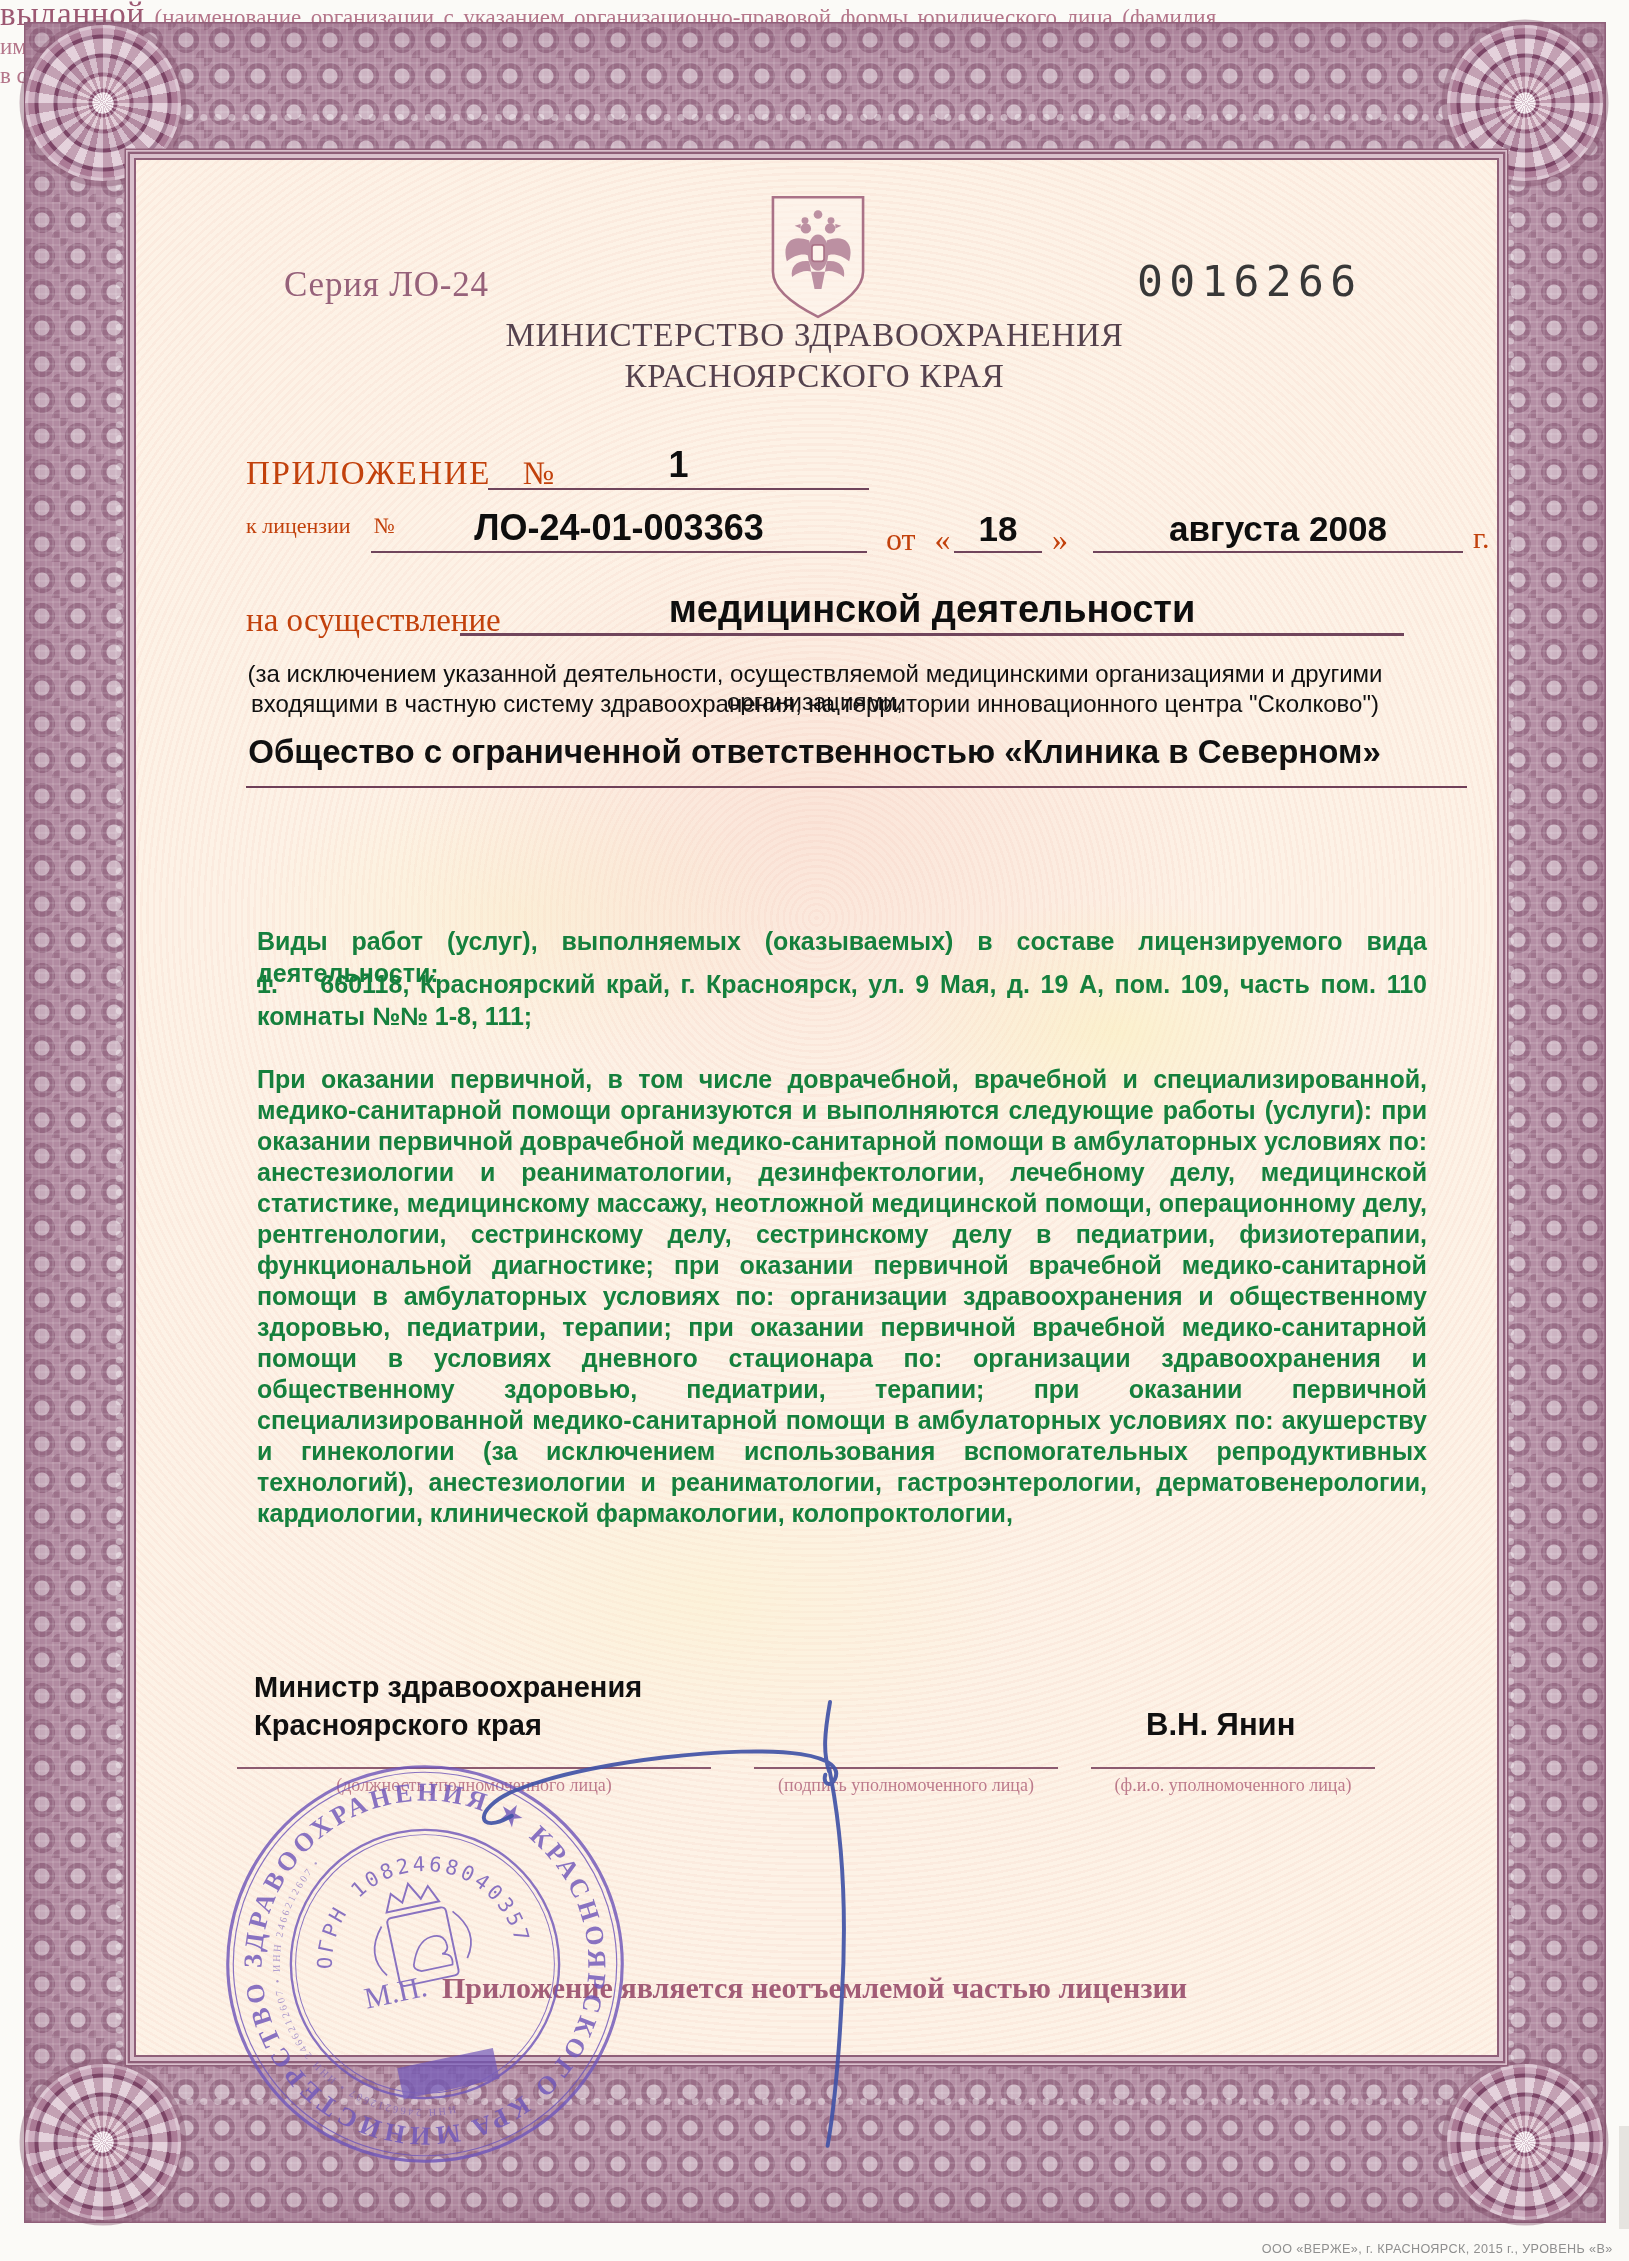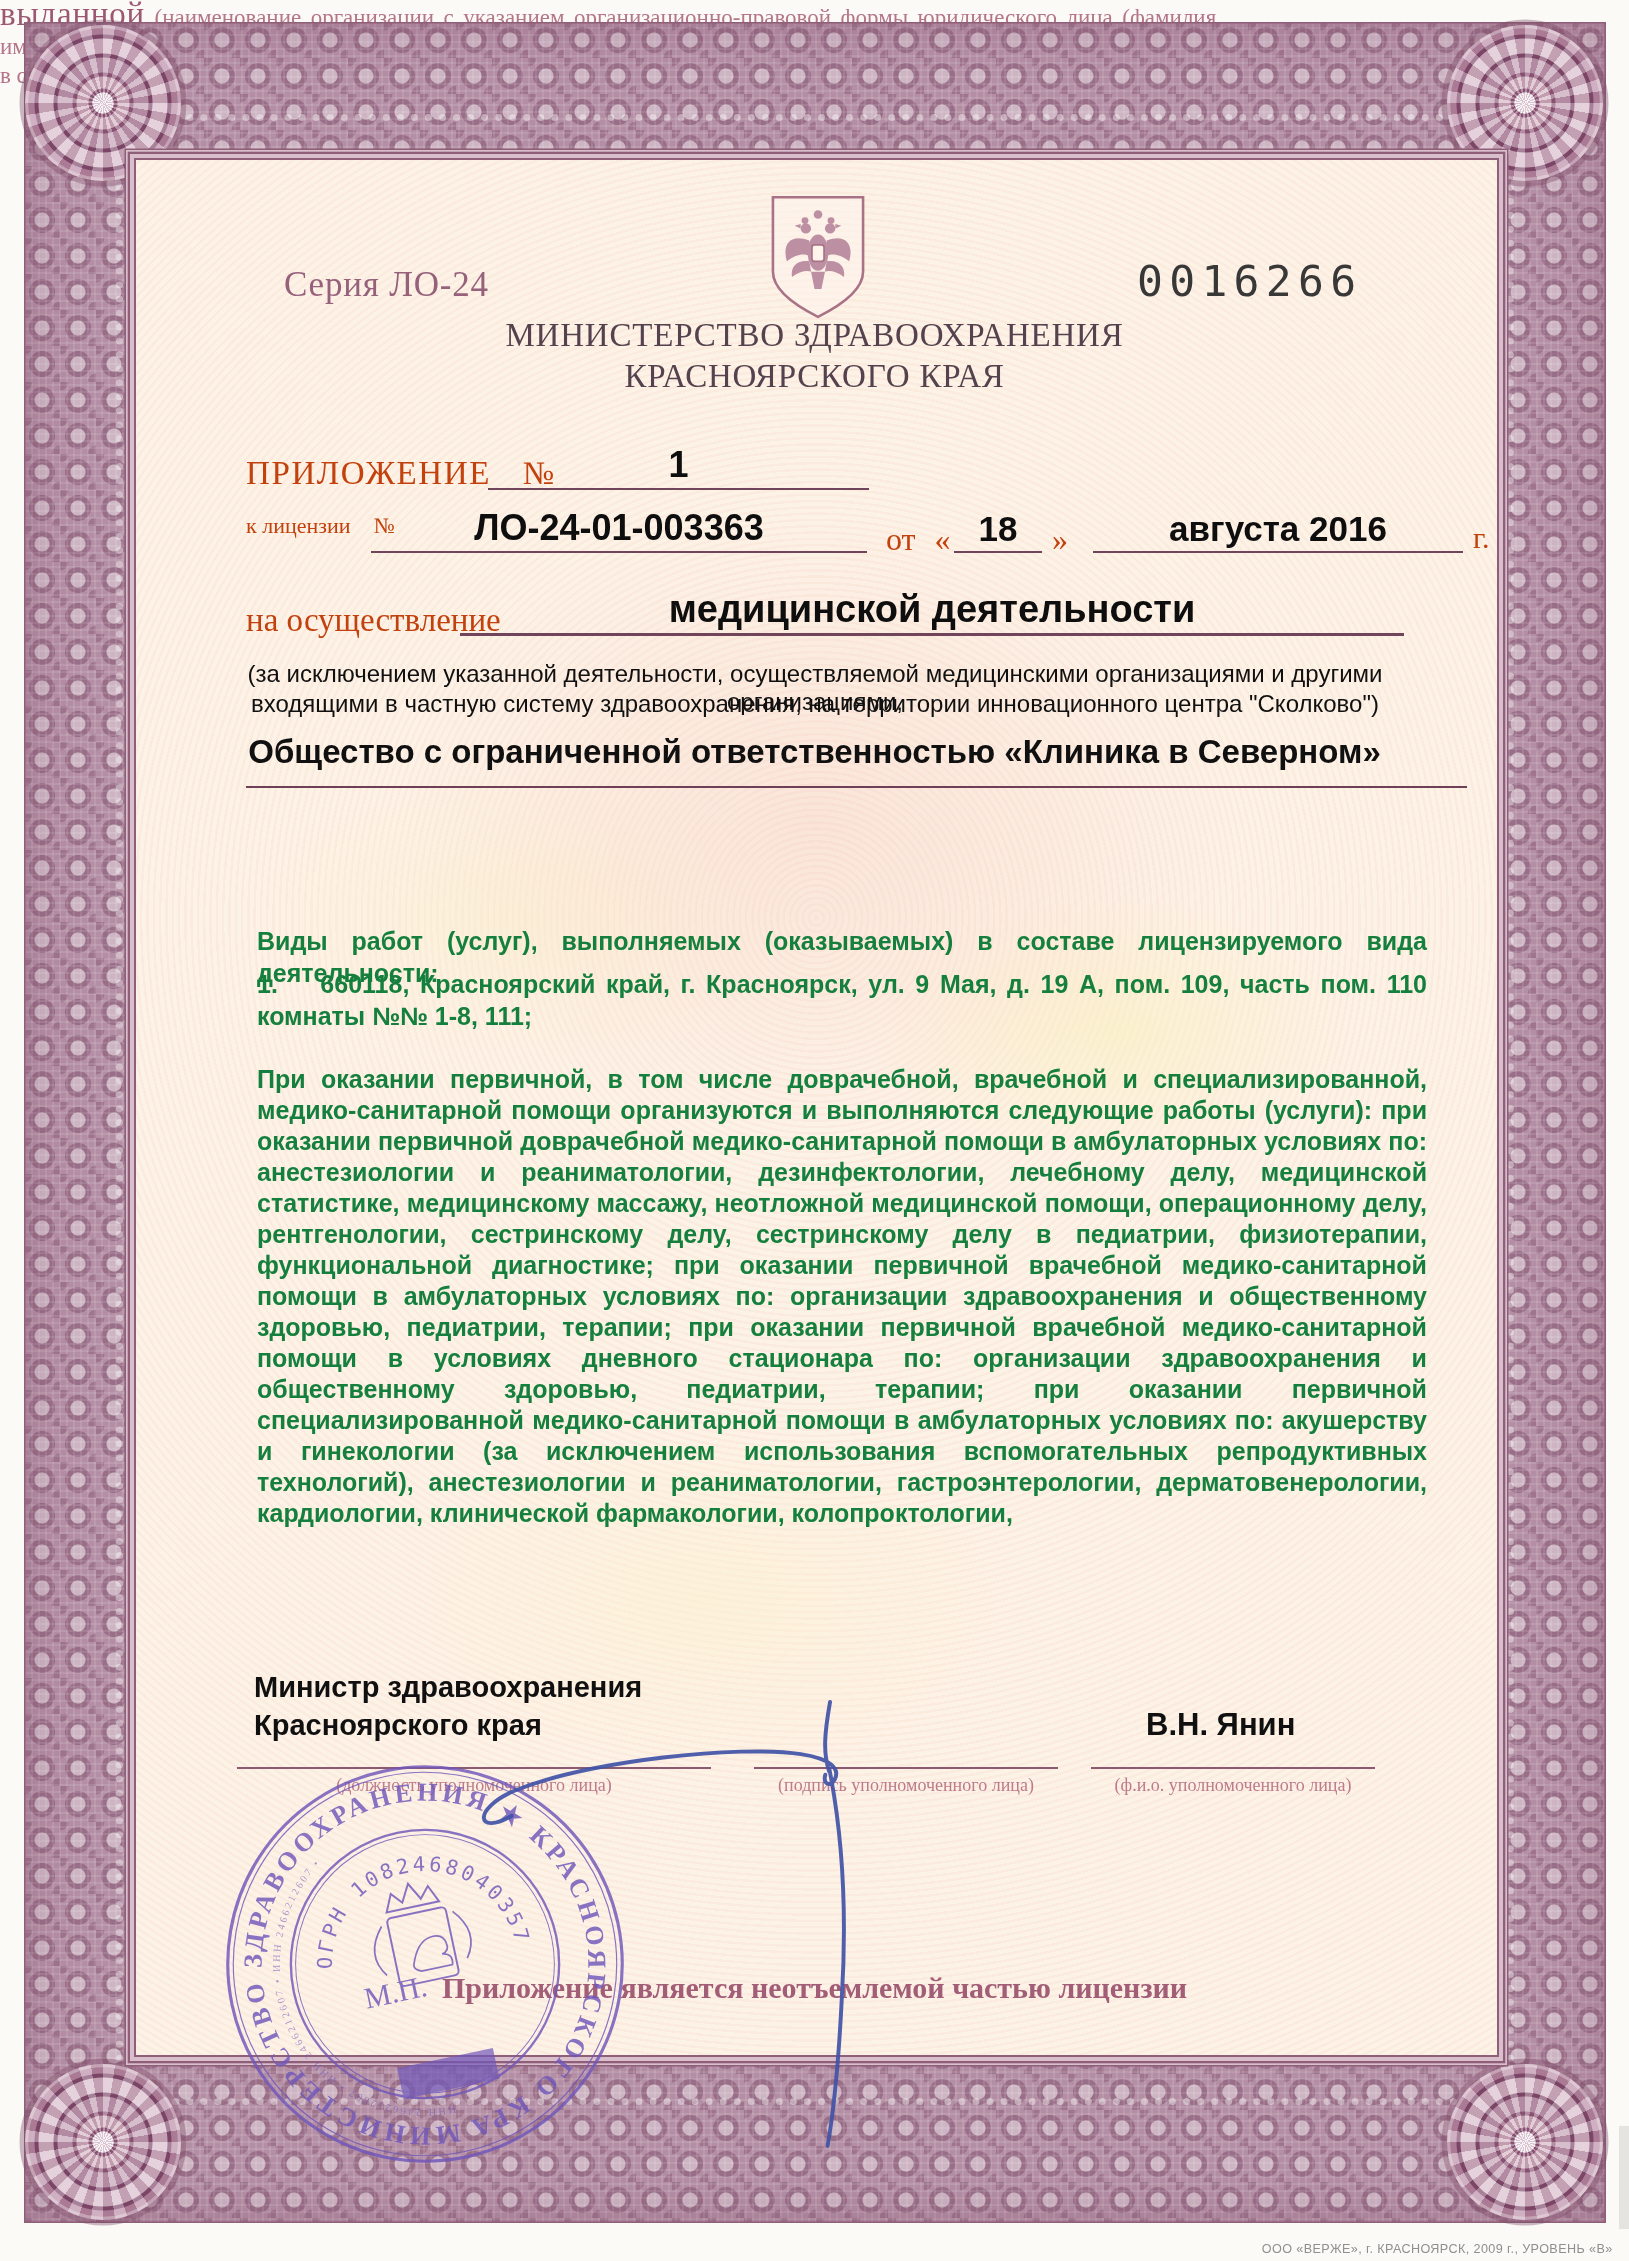--- a/index.html
+++ b/index.html
@@ -134,7 +134,7 @@
   </div>
   <div class="fill-line" style="left:954px;top:505px;width:88px;height:44px;font-size:35px;">18</div>
   <div class="lbl" style="left:1052px;top:521px;font-size:32px;">»</div>
-  <div class="fill-line" style="left:1093px;top:505px;width:370px;height:44px;font-size:35px;">августа 2016</div>
+  <div class="fill-line" style="left:1093px;top:505px;width:370px;height:44px;font-size:35px;">августа 2008</div>
   <div class="lbl" style="left:1473px;top:521px;font-size:30px;">г.</div>
 
   <div class="lbl" style="left:246px;top:602px;font-size:33px;">на осуществление</div>

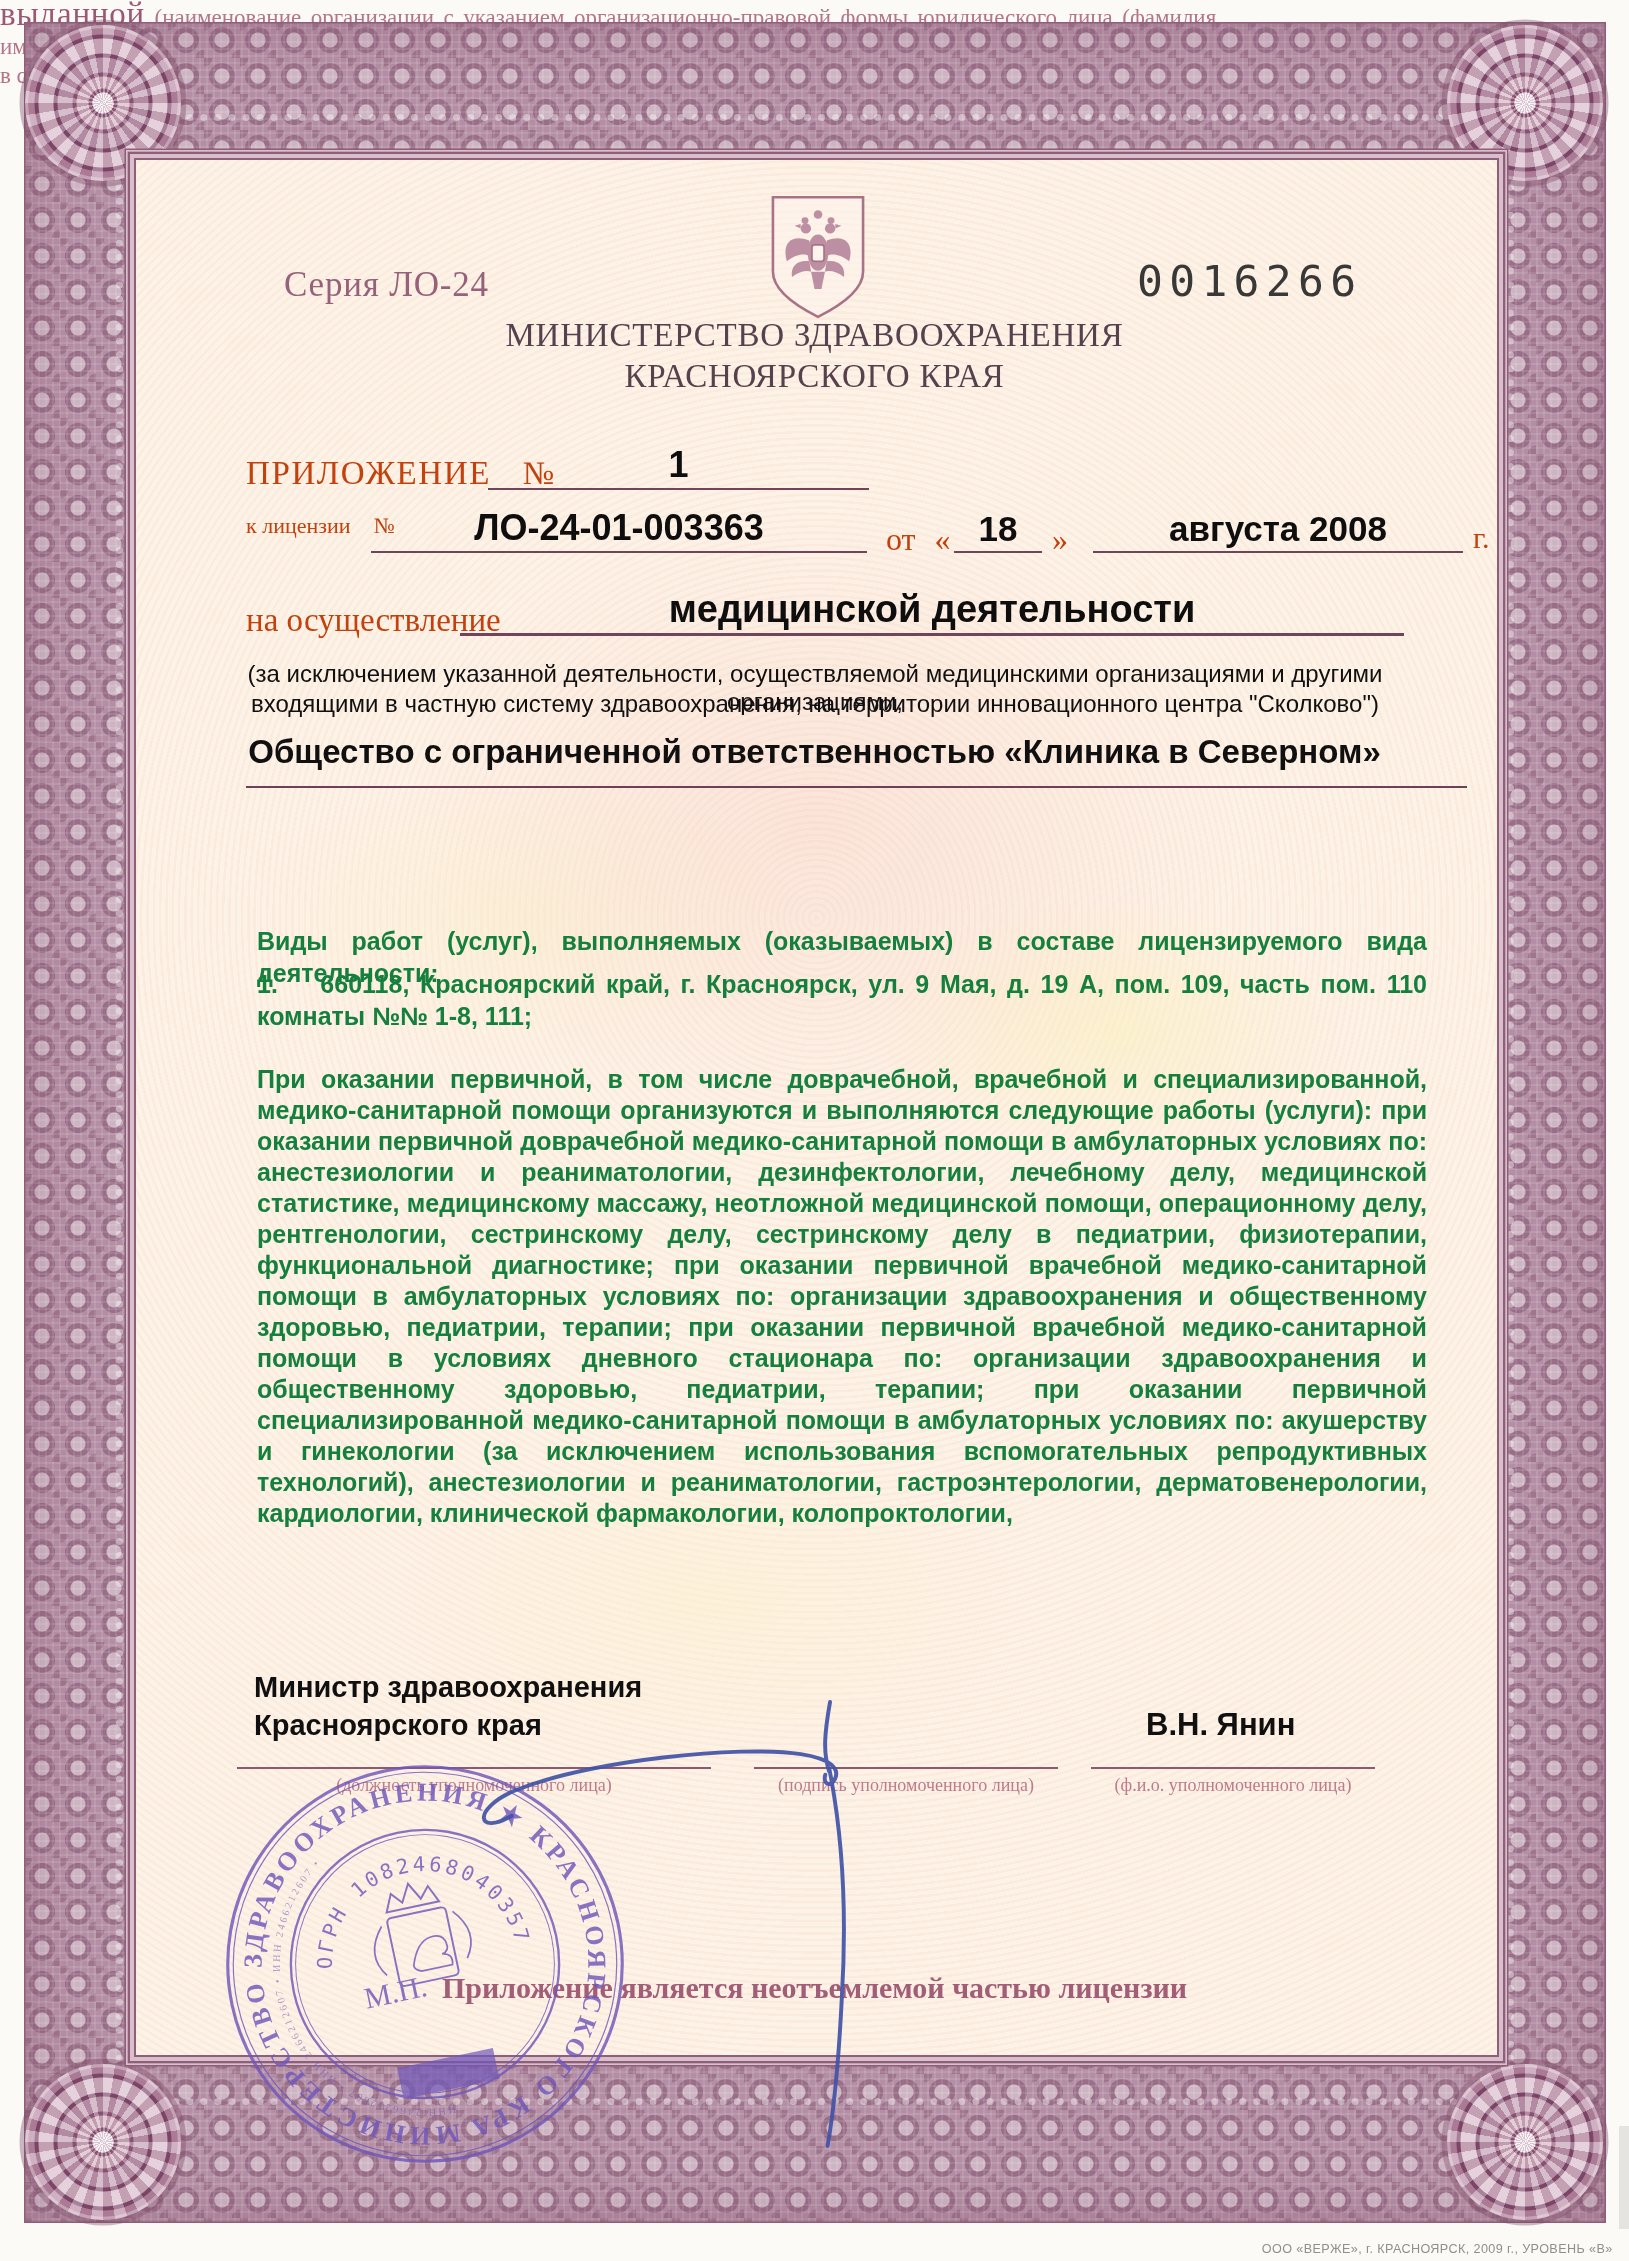--- a/index.html
+++ b/index.html
@@ -161,7 +161,7 @@
   <div class="sigseg" style="left:1091px;width:284px;">(ф.и.о. уполномоченного лица)</div>
 
   <div class="abs centered footer-note">Приложение является неотъемлемой частью лицензии</div>
-  <div class="printer">ООО «ВЕРЖЕ», г. КРАСНОЯРСК, 2009 г., УРОВЕНЬ «В»</div>
+  <div class="printer">ООО «ВЕРЖЕ», г. КРАСНОЯРСК, 2015 г., УРОВЕНЬ «В»</div>
   <div class="scan-edge"></div>
 
   <svg class="stamp-wrap" viewBox="0 0 540 540">

